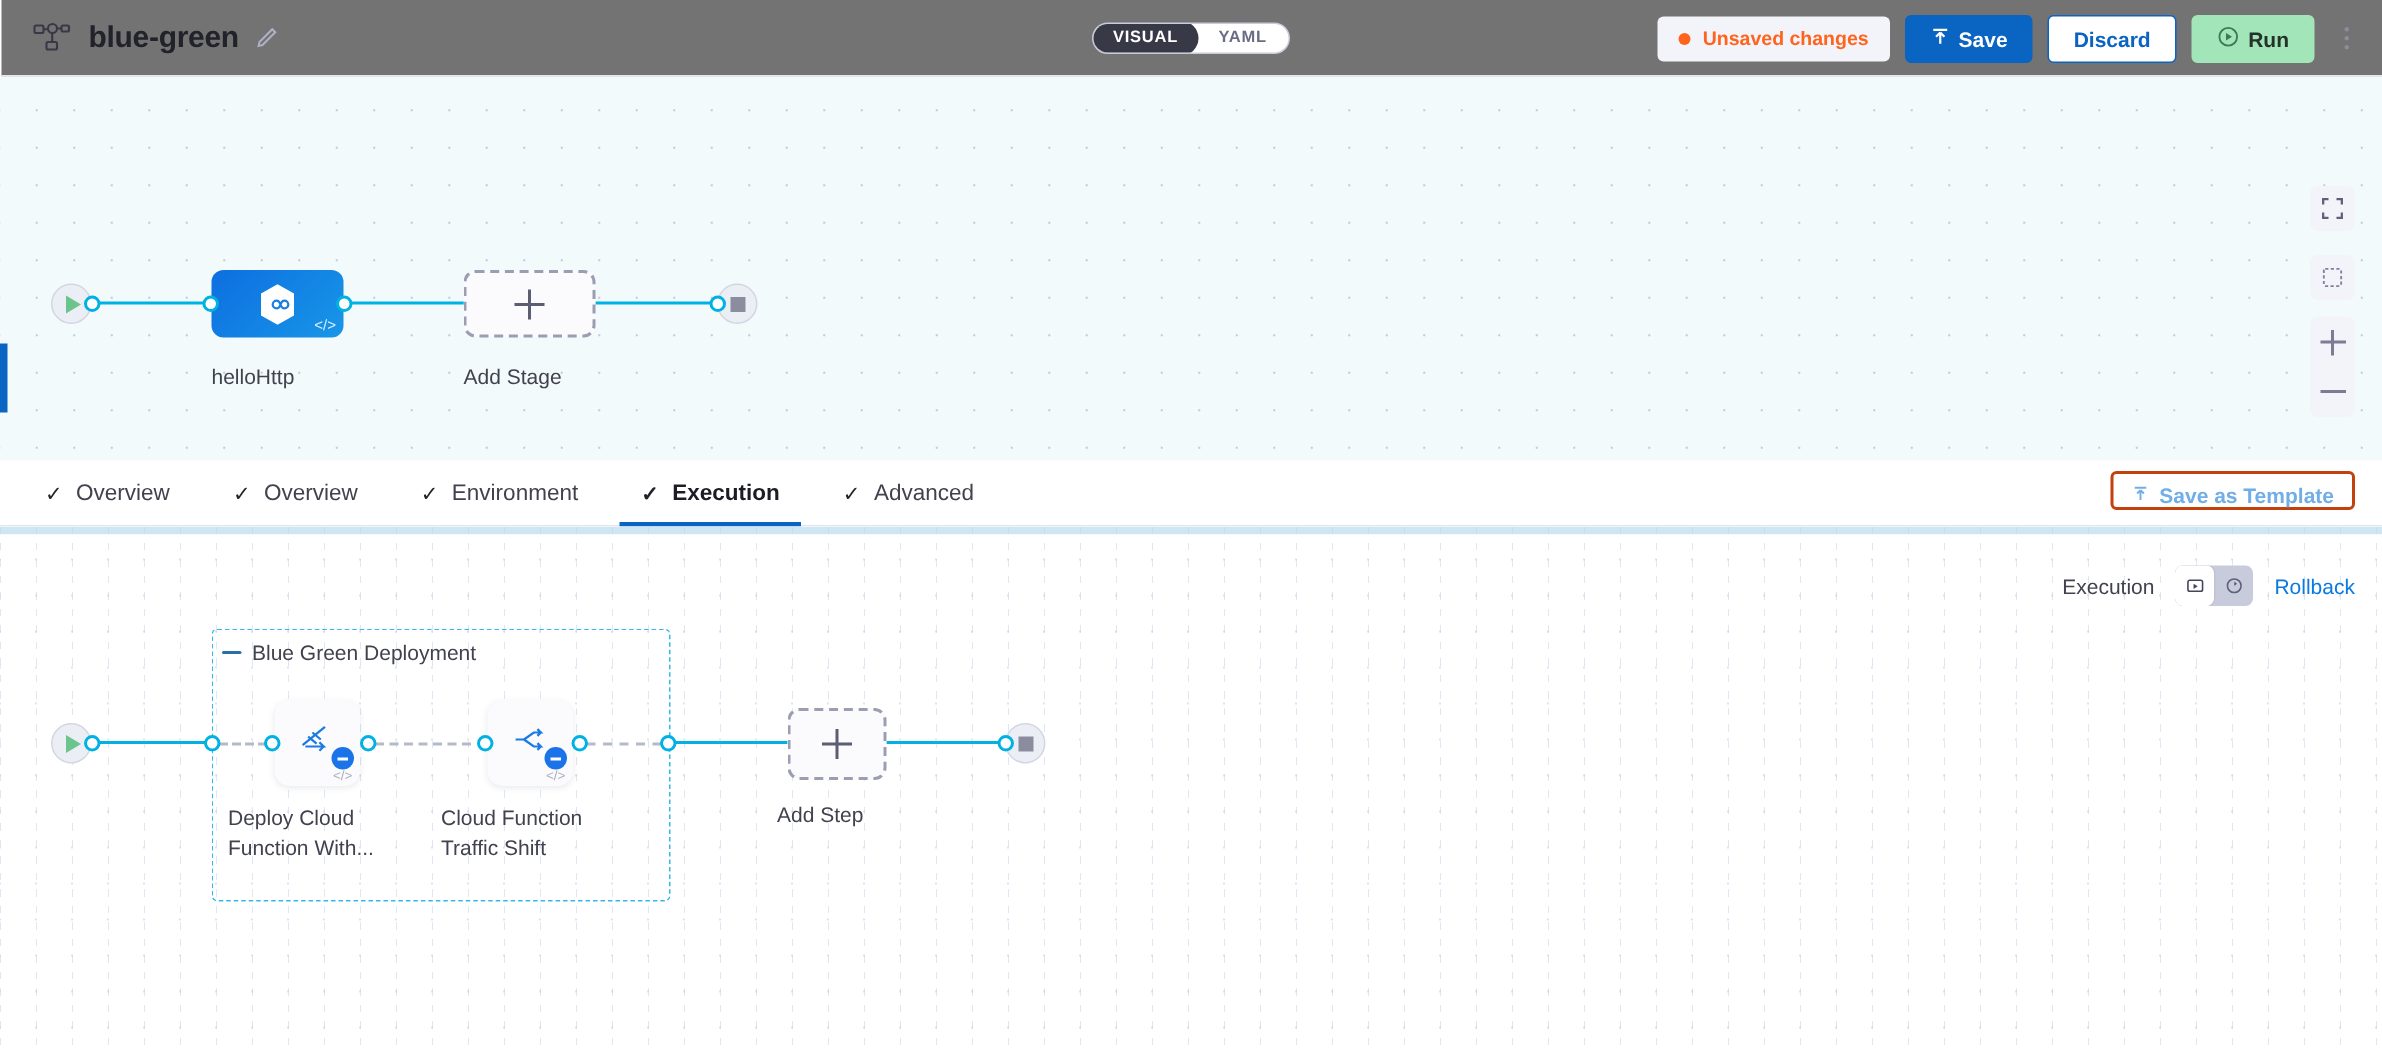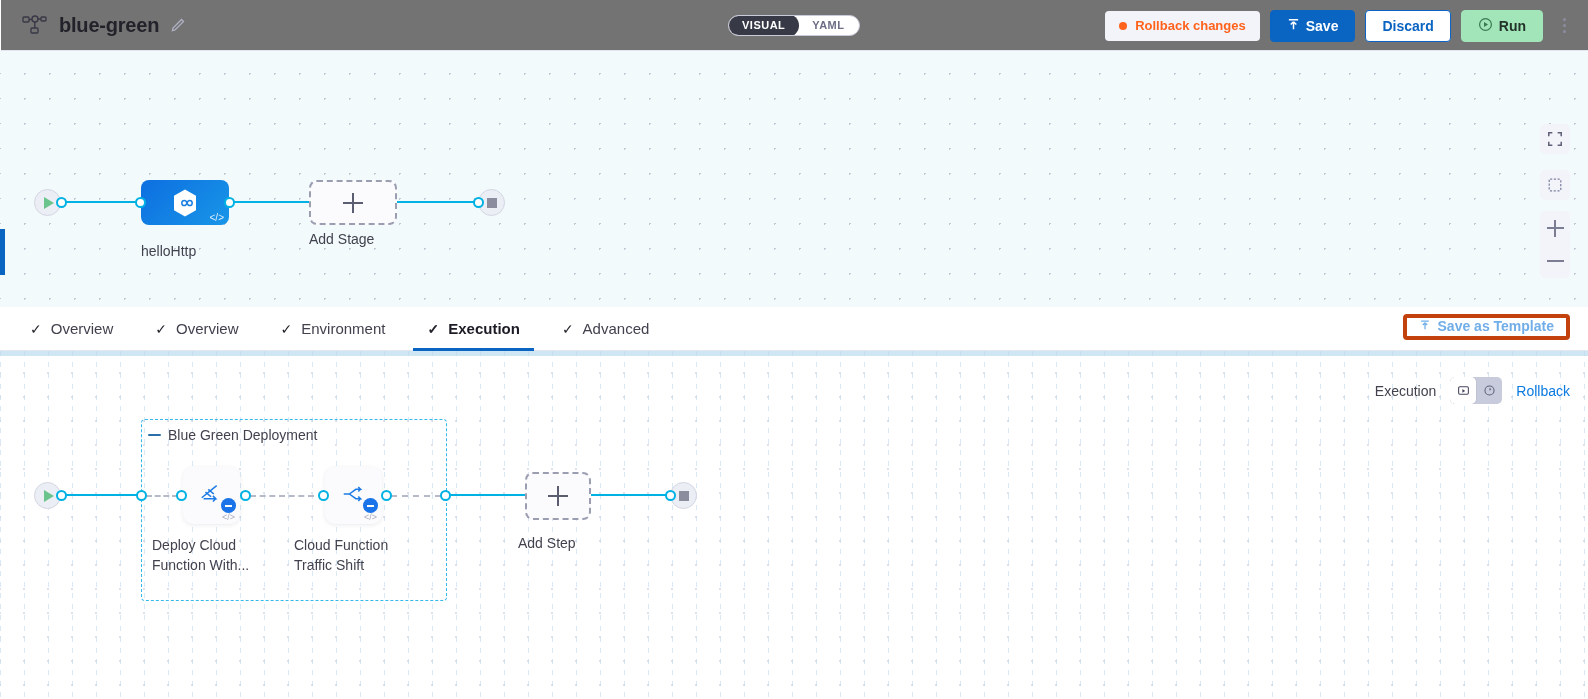--- a/index.html
+++ b/index.html
@@ -299,7 +299,7 @@
     <div class="hdr-right">
       <div class="unsaved">
         <span class="dot-orange"></span>
-        <span>Rollback changes</span>
+        <span>Unsaved changes</span>
       </div>
       <button class="btn btn-save">
         <span>

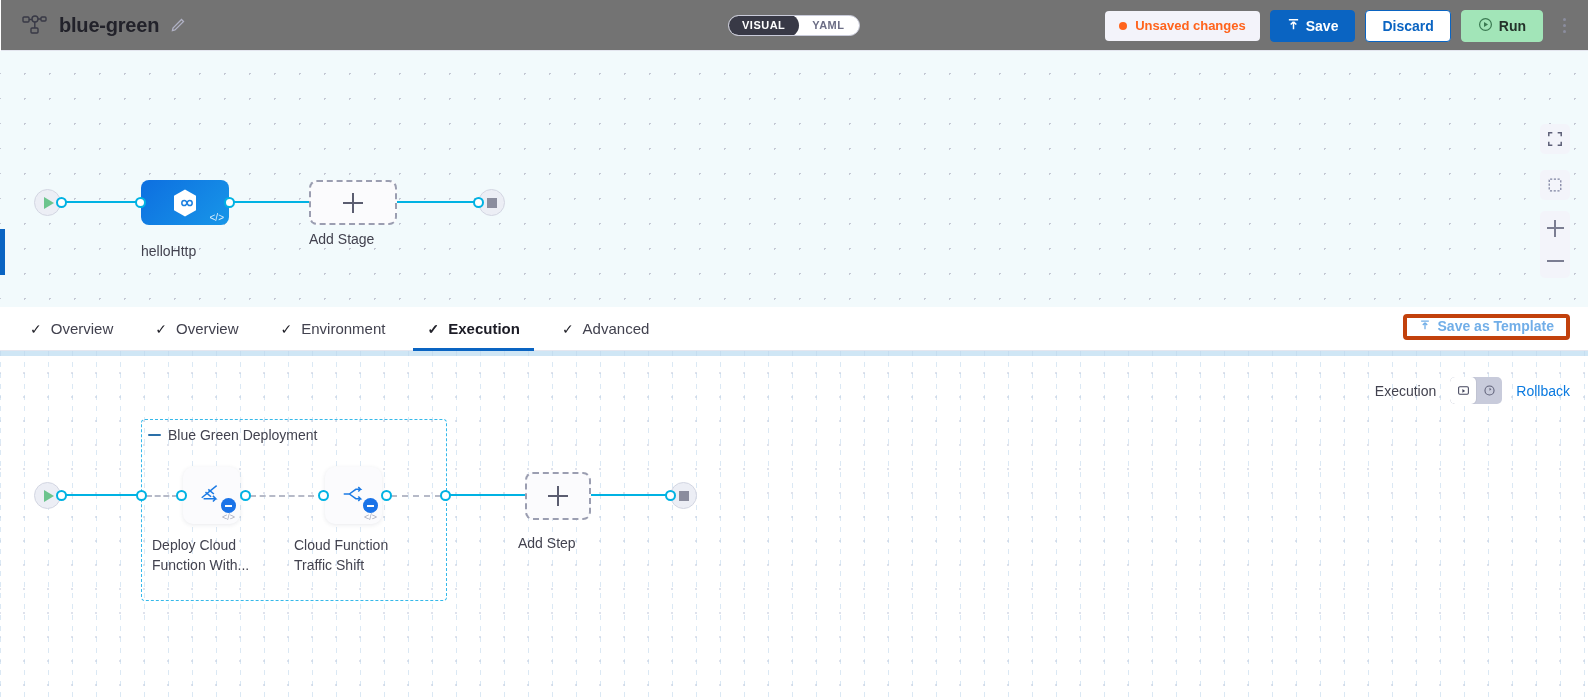--- a/index.html
+++ b/index.html
@@ -360,7 +360,7 @@
     </div>
 
     <div class="node-label" style="left:141px; top:190px; width:88px;">helloHttp</div>
-    <div class="node-label" style="left:309px; top:178px; width:88px;">Add Stage</div>
+    <div class="node-label" style="left:309px; top:190px; width:88px;">Add Stage</div>
 
     <div class="ctl ctl-full">
       <svg viewBox="0 0 18 18" width="16" height="16" fill="none" stroke="#5e6078" stroke-width="1.7">

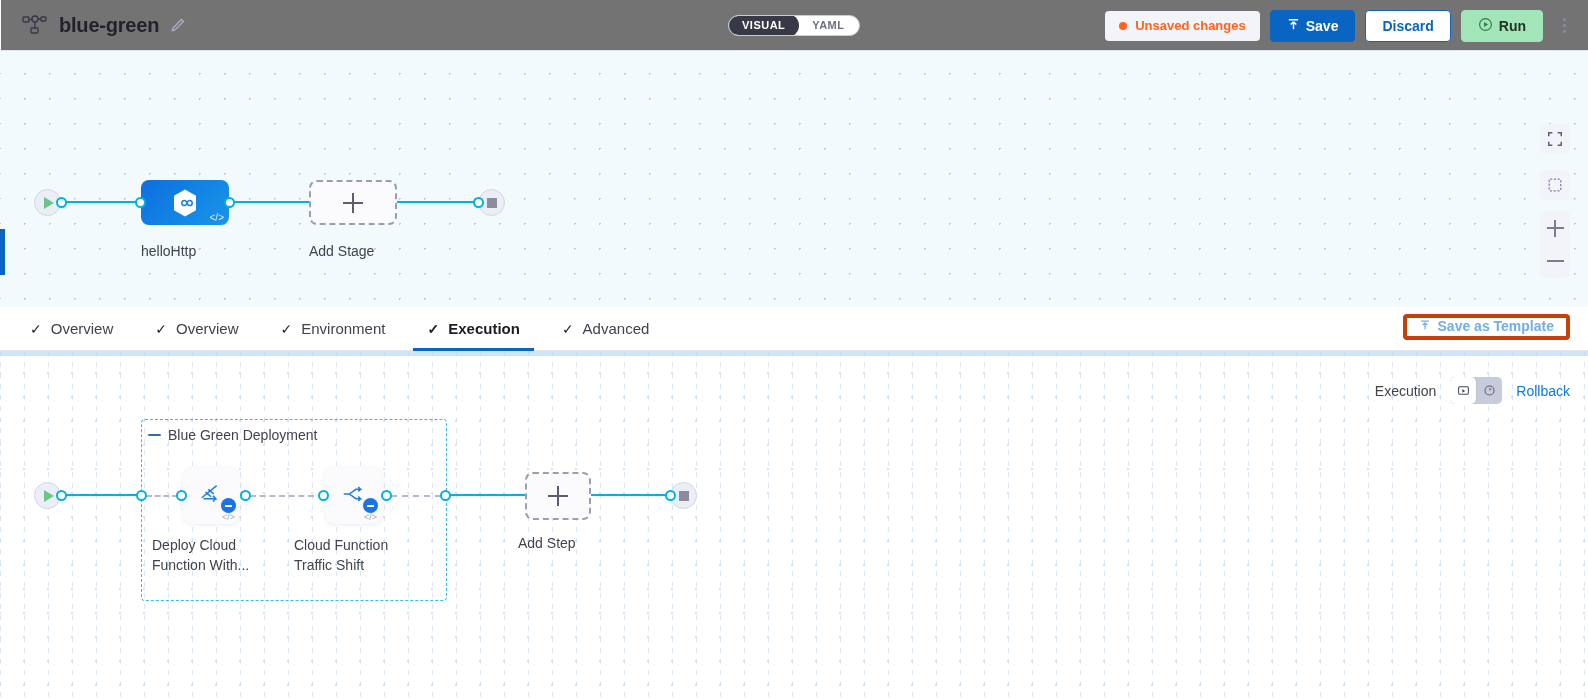--- a/index.html
+++ b/index.html
@@ -181,9 +181,9 @@
   .tpl-btn {
     position: absolute; right: 18px; top: 7px;
     height: 26px; padding: 0 12px; border-radius: 4px;
-    border: 4px solid #c2410c; background: #ffffff;
+    border: 2px solid #c2410c; background: #ffffff;
     color: #71aee8; font-size: 14px; font-weight: bold;
-    display: flex; align-items: flex-start; gap: 7px; cursor: pointer;
+    display: flex; align-items: flex-end; gap: 7px; cursor: pointer;
     font-family: inherit;
   }
 

